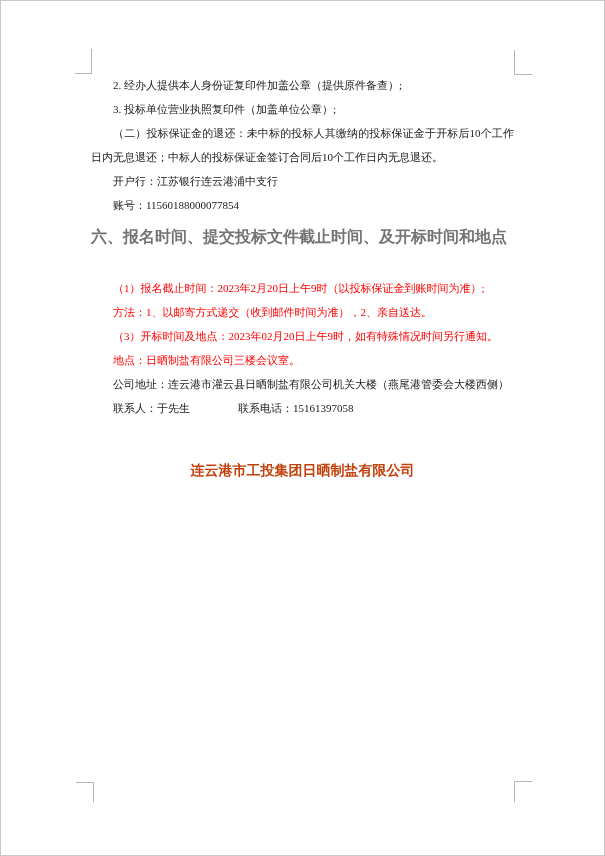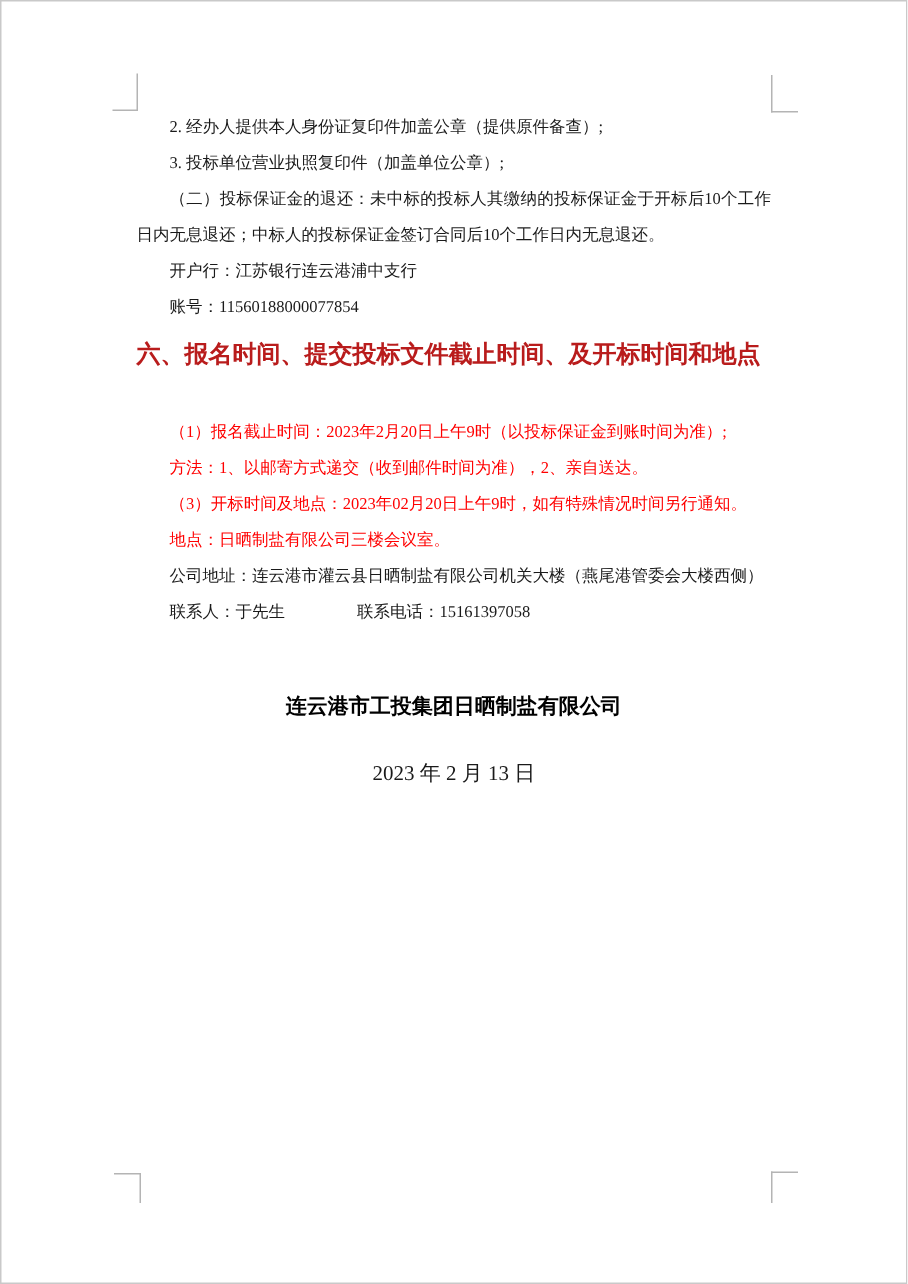--- a/index.html
+++ b/index.html
@@ -53,7 +53,7 @@
     margin: 7px 0 26px 0;
     text-align: left;
     text-indent: 0;
-    color: #b91c1c;
+    color: #737373;
   }
   .contact-line { text-indent: 22px; margin: 0; }
   .phone-group { margin-left: 48px; }

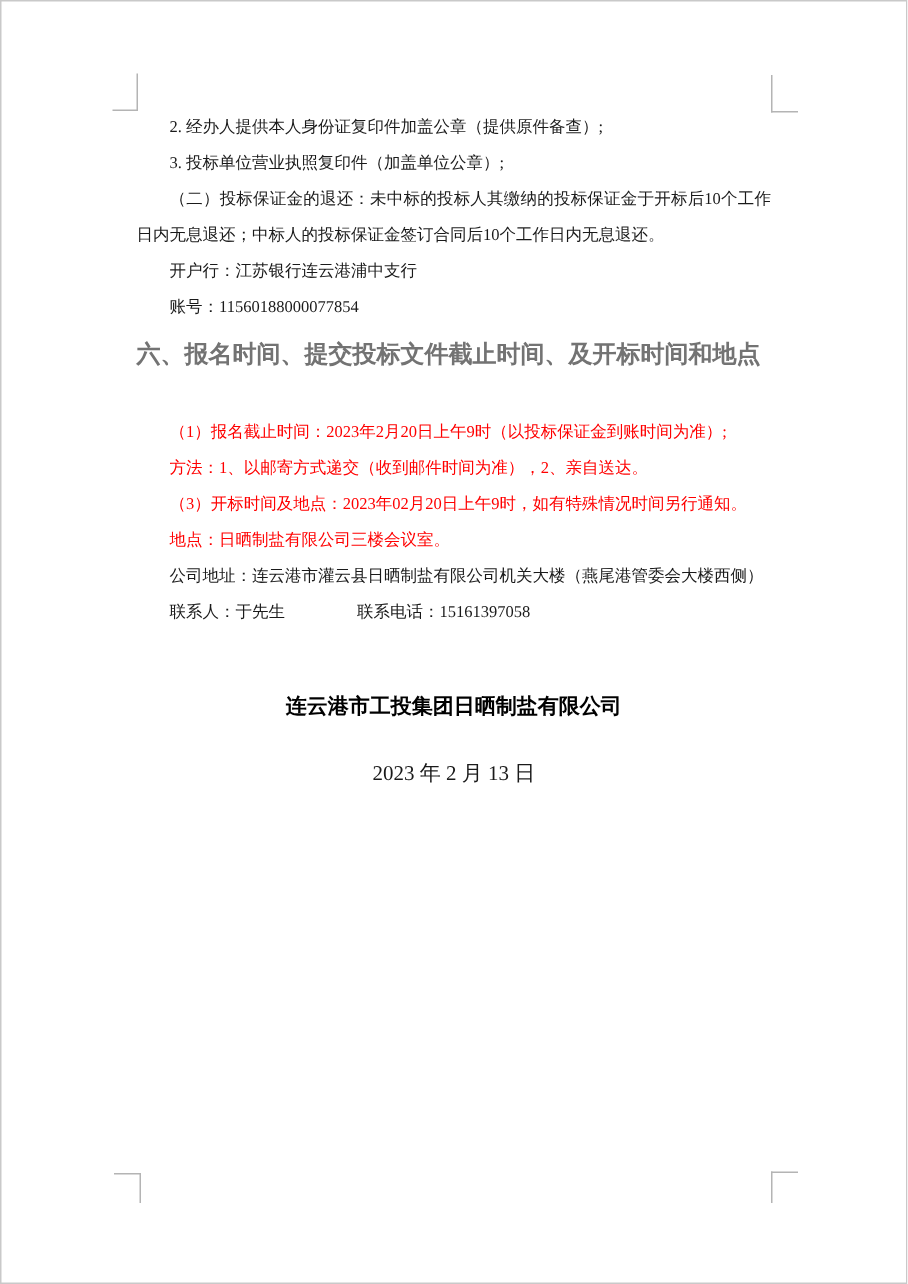--- a/index.html
+++ b/index.html
@@ -66,7 +66,7 @@
     margin-top: 40px;
     text-align: center;
     text-indent: 0;
-    color: #000000;
+    color: #c2410c;
   }
   .footer-date {
     font-size: 14px;

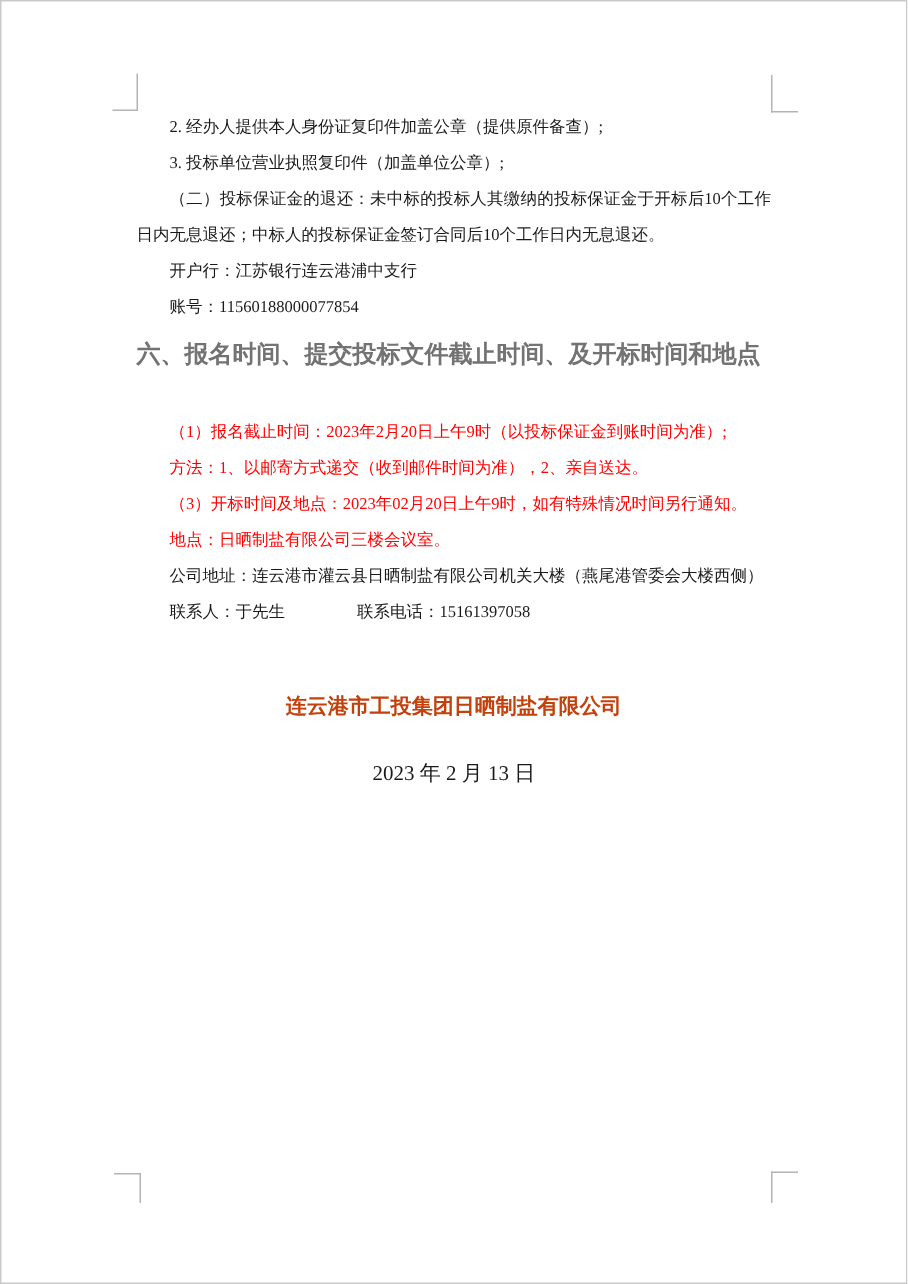--- a/index.html
+++ b/index.html
@@ -109,7 +109,6 @@
     <div class="contact-line"><span>联系人：</span><span>于先生</span><span class="phone-group"><span>联系电话：</span><span>15161397058</span></span></div>
 
     <div class="footer-company">连云港市工投集团日晒制盐有限公司</div>
-    <div class="footer-date">2023 年 2 月 13 日</div>
 
   </div>
 </div>

